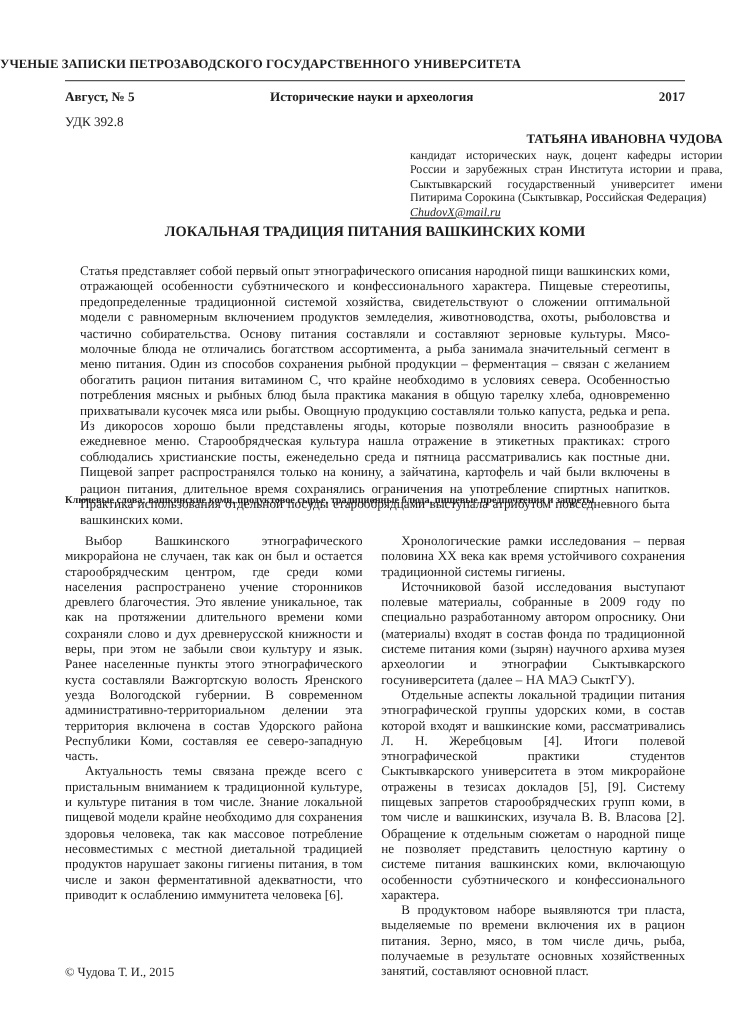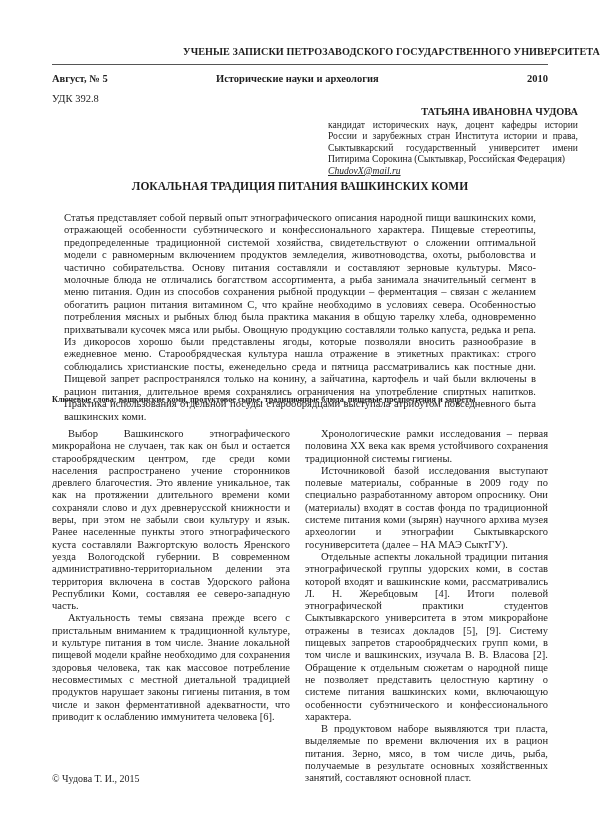--- a/index.html
+++ b/index.html
@@ -10,7 +10,7 @@
   }
   .journal-title {
     position: absolute; top: 46px; left: 0; width: 600px;
-    text-align: right; font-weight: bold; font-size: 10.2px; letter-spacing: 0.05px;
+    text-align: left; font-weight: bold; font-size: 10.2px; letter-spacing: 0.05px;
   }
   .header-rule {
     position: absolute; top: 64px; left: 52px; width: 496px; height: 1px; background: #555;

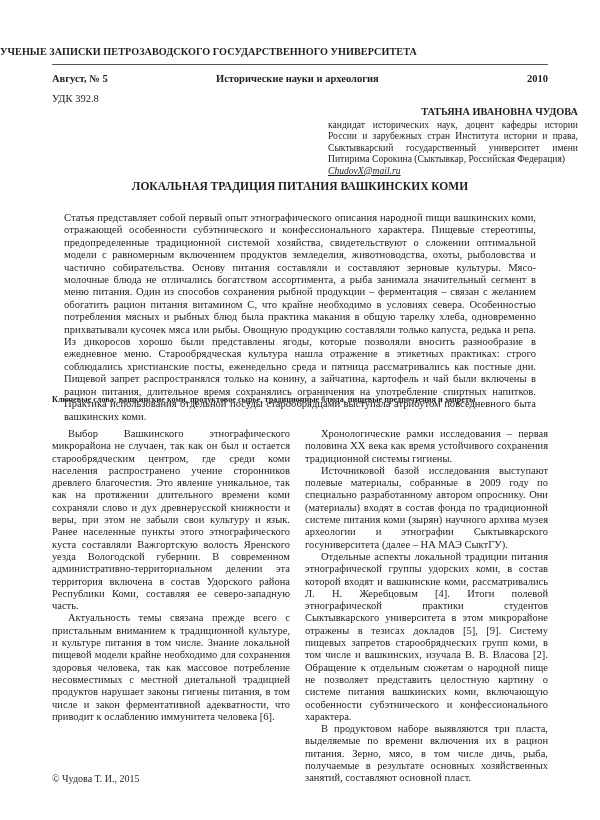--- a/index.html
+++ b/index.html
@@ -59,7 +59,7 @@
 <div class="issue-row">
   <span class="left">Август, № 5</span>
   <span class="center">Исторические науки и археология</span>
-  <span class="right">2010</span>
+  <span class="right">2017</span>
 </div>
 
 <div class="udk">УДК 392.8</div>

